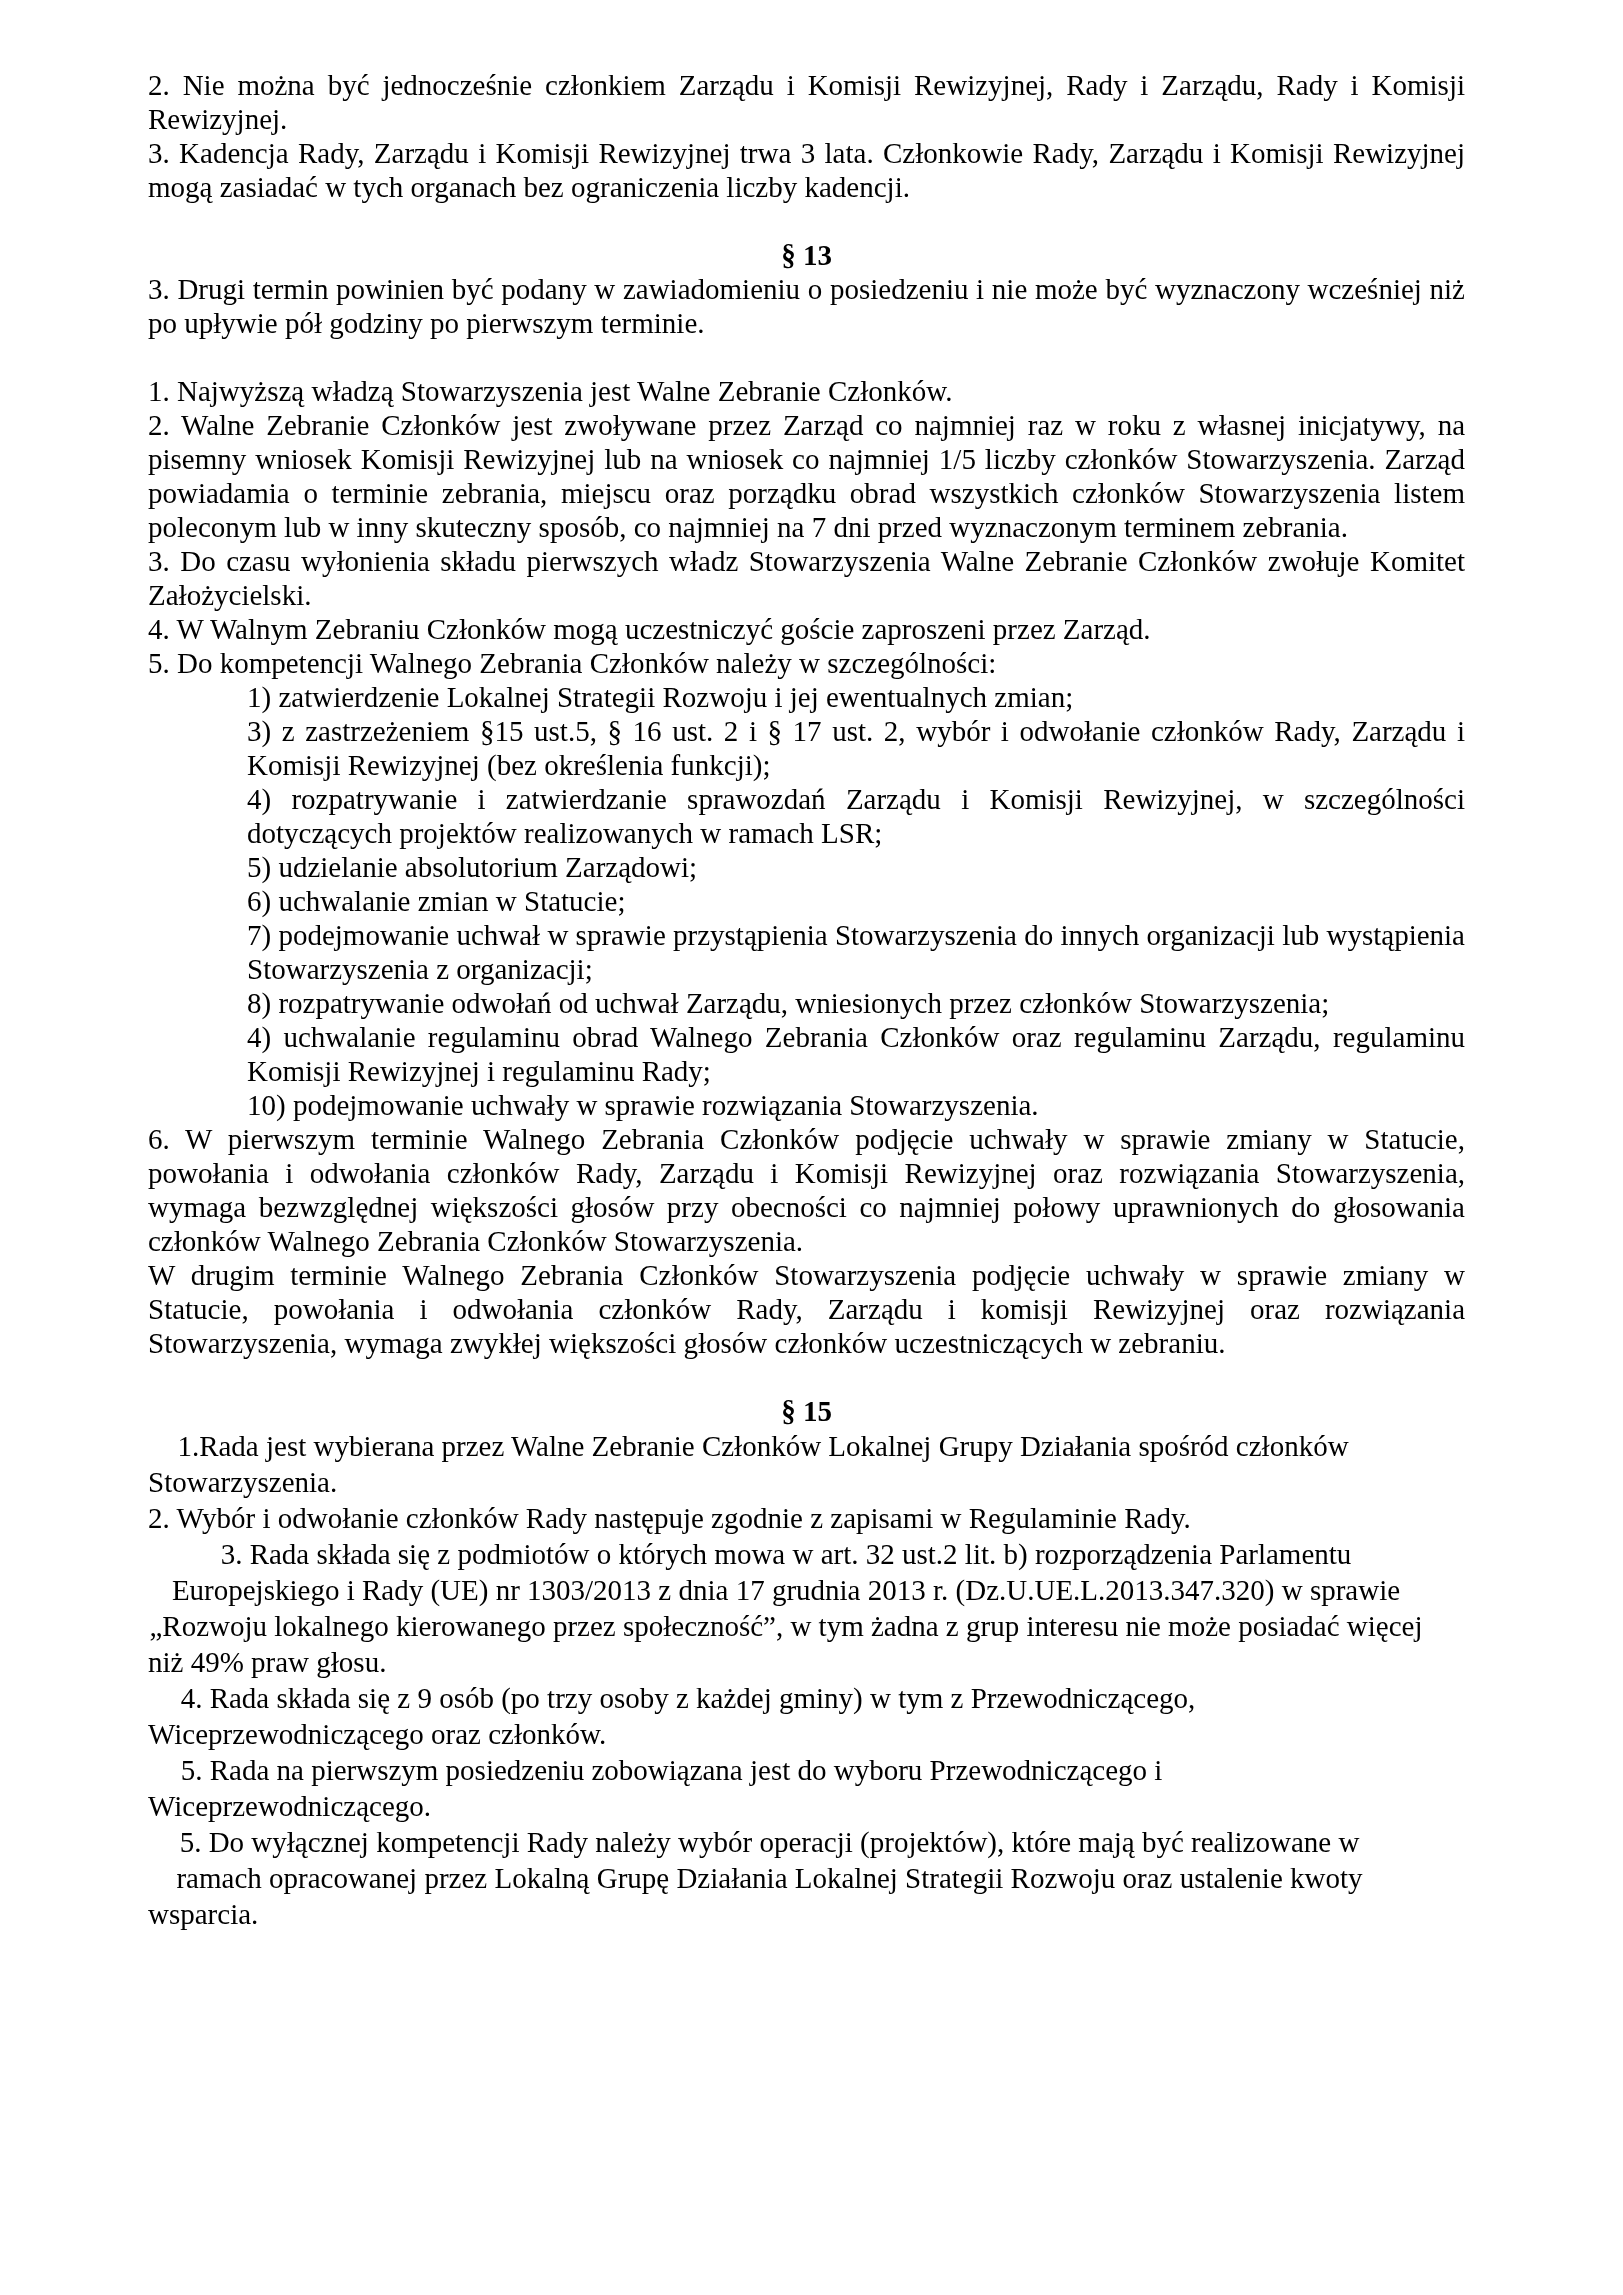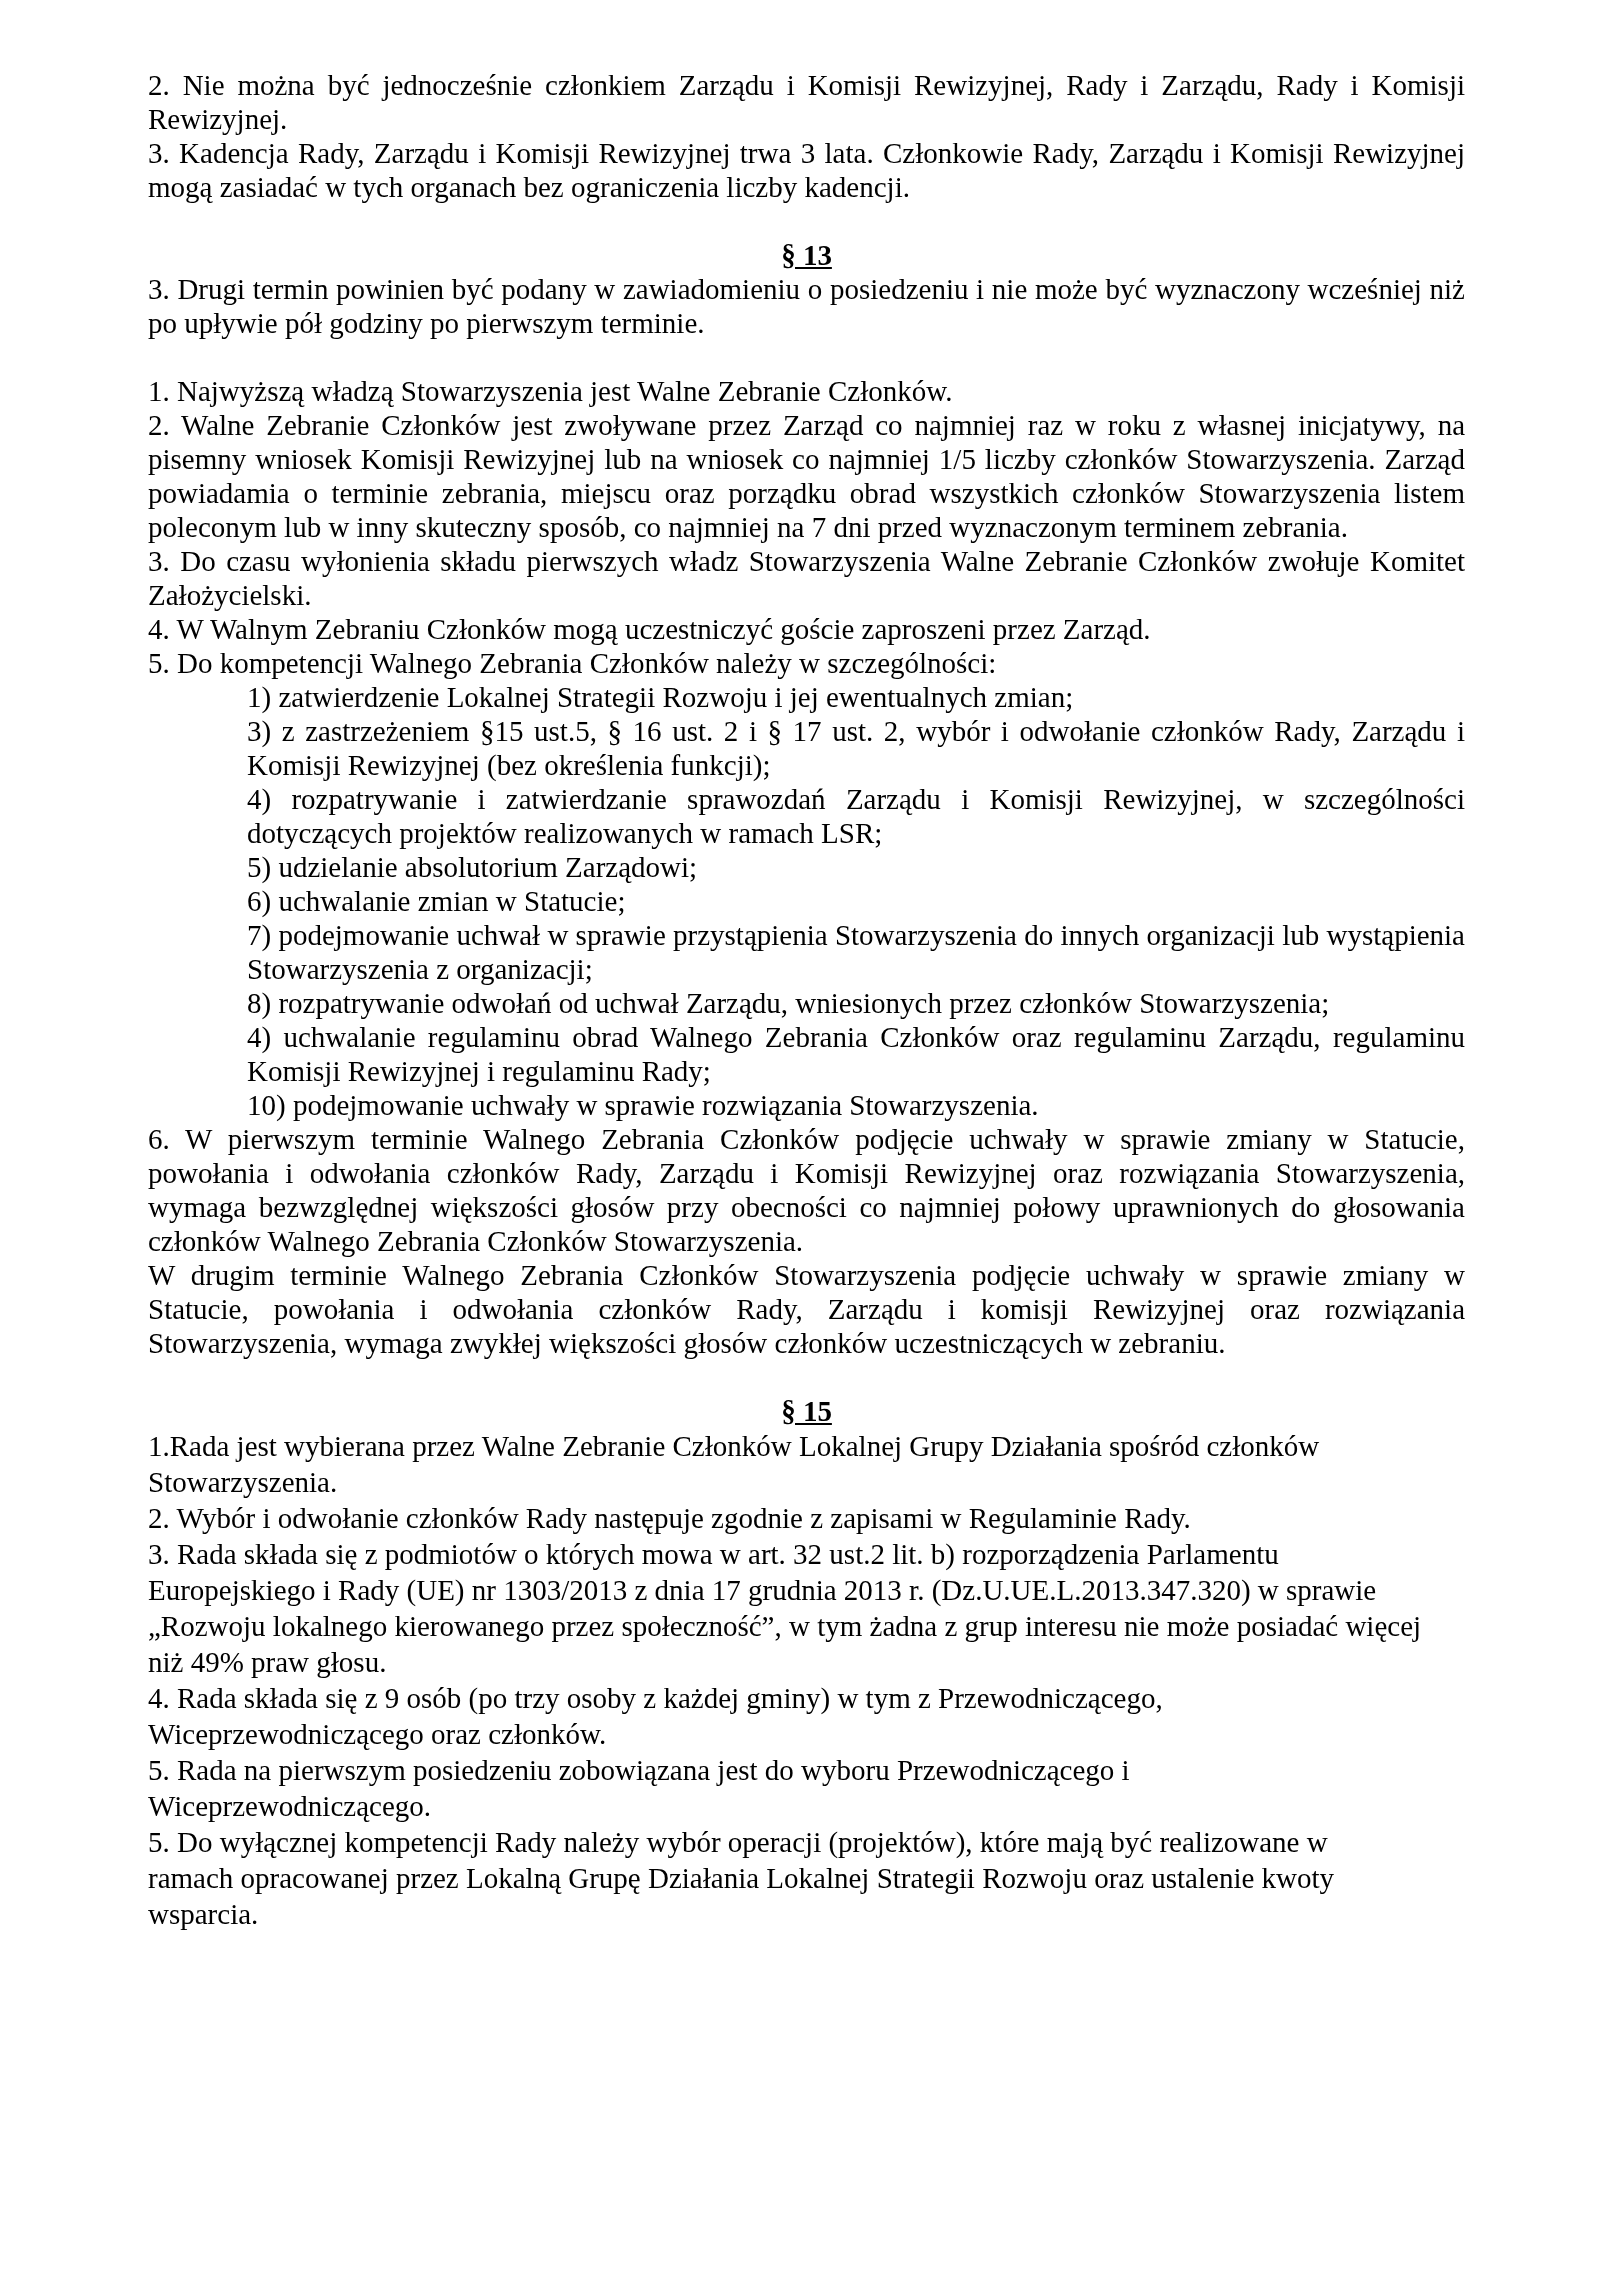--- a/index.html
+++ b/index.html
@@ -40,7 +40,6 @@
       font-weight: bold;
       text-align: center;
       margin: 0;
-      text-decoration: underline;
     }
     .blank {
       height: 34px;

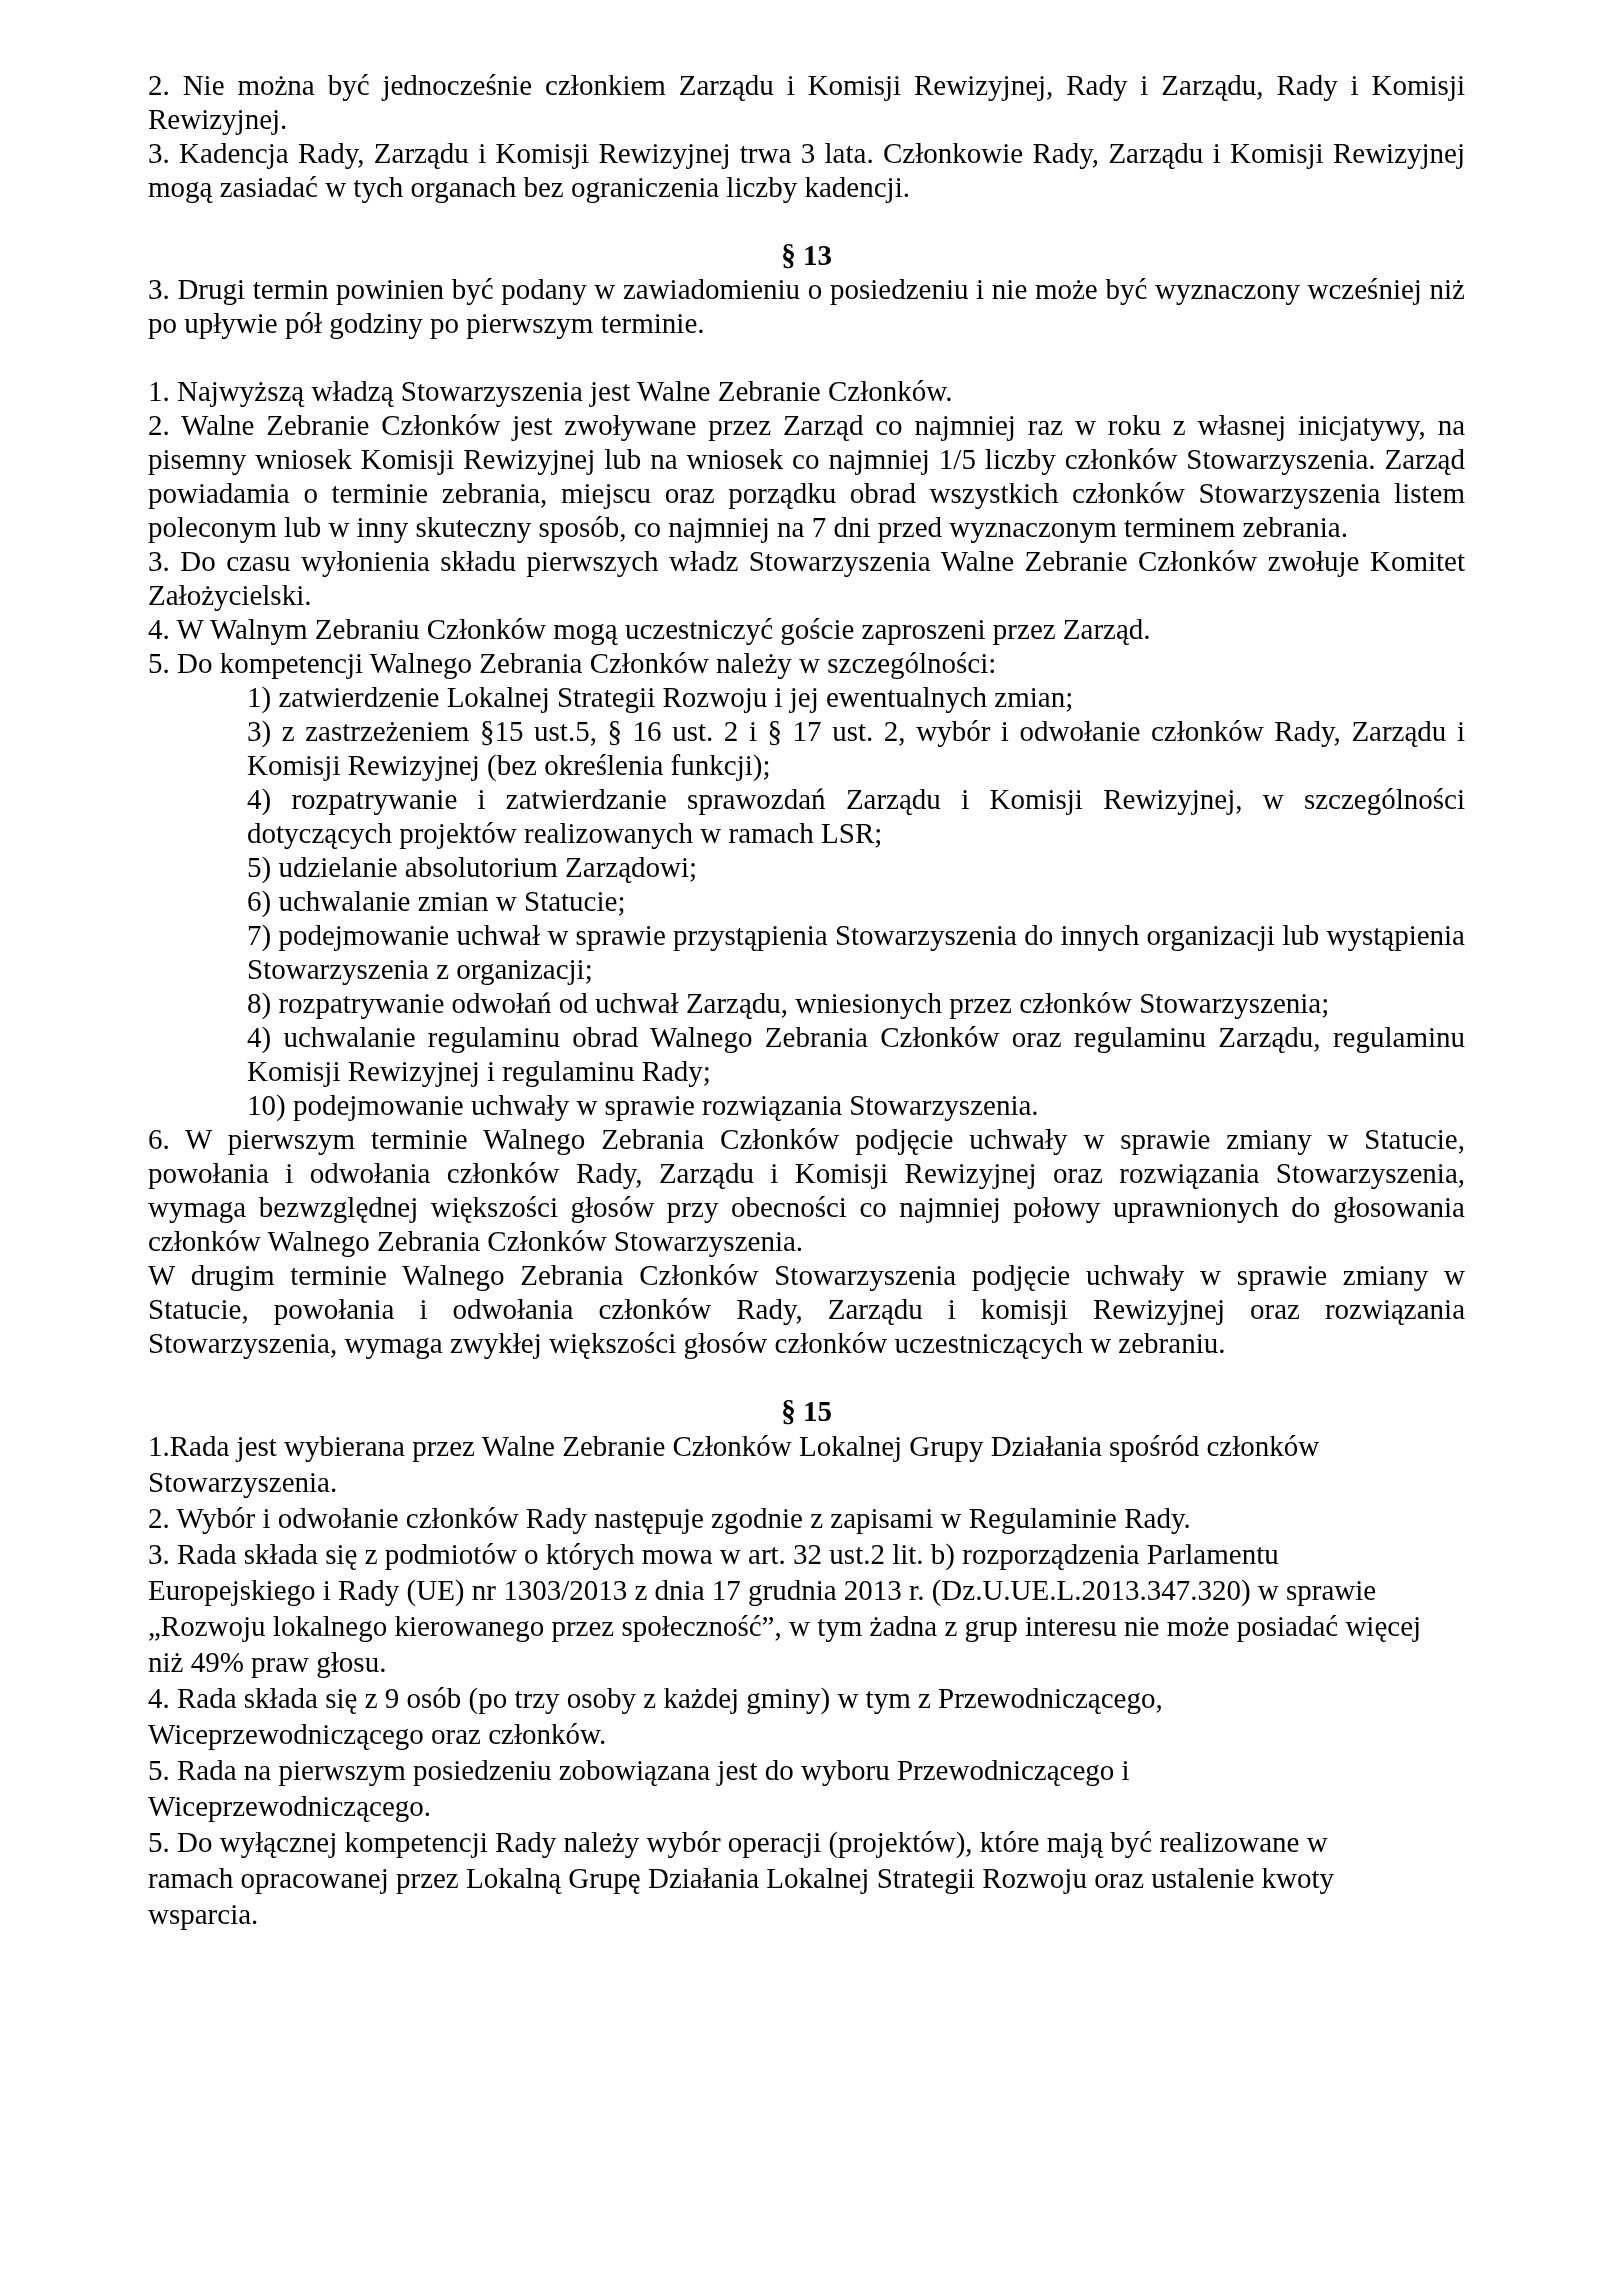--- a/index.html
+++ b/index.html
@@ -29,7 +29,7 @@
       text-align-last: left;
     }
     .para.nojust {
-      text-align: left;
+      text-align: center;
     }
     .indent {
       padding-left: 99px;

